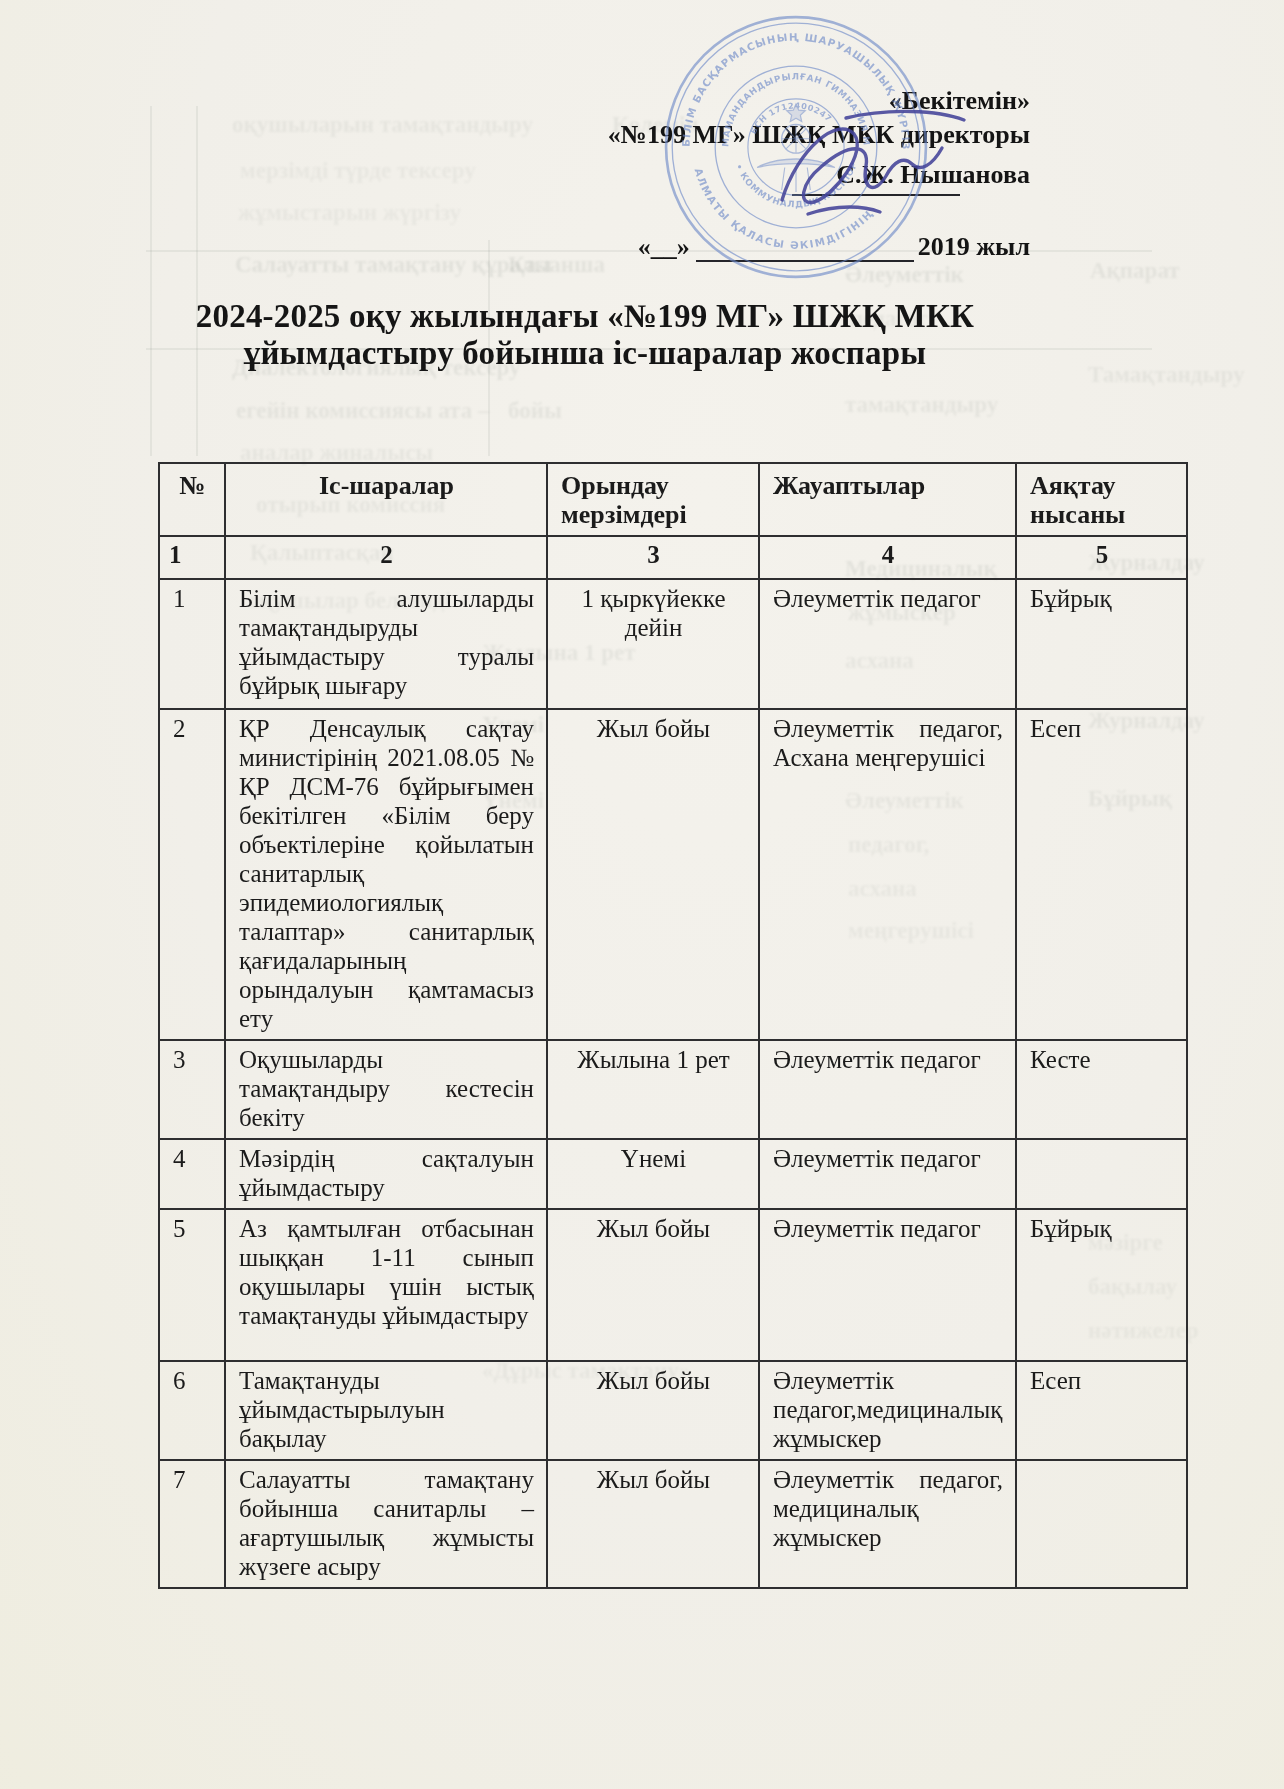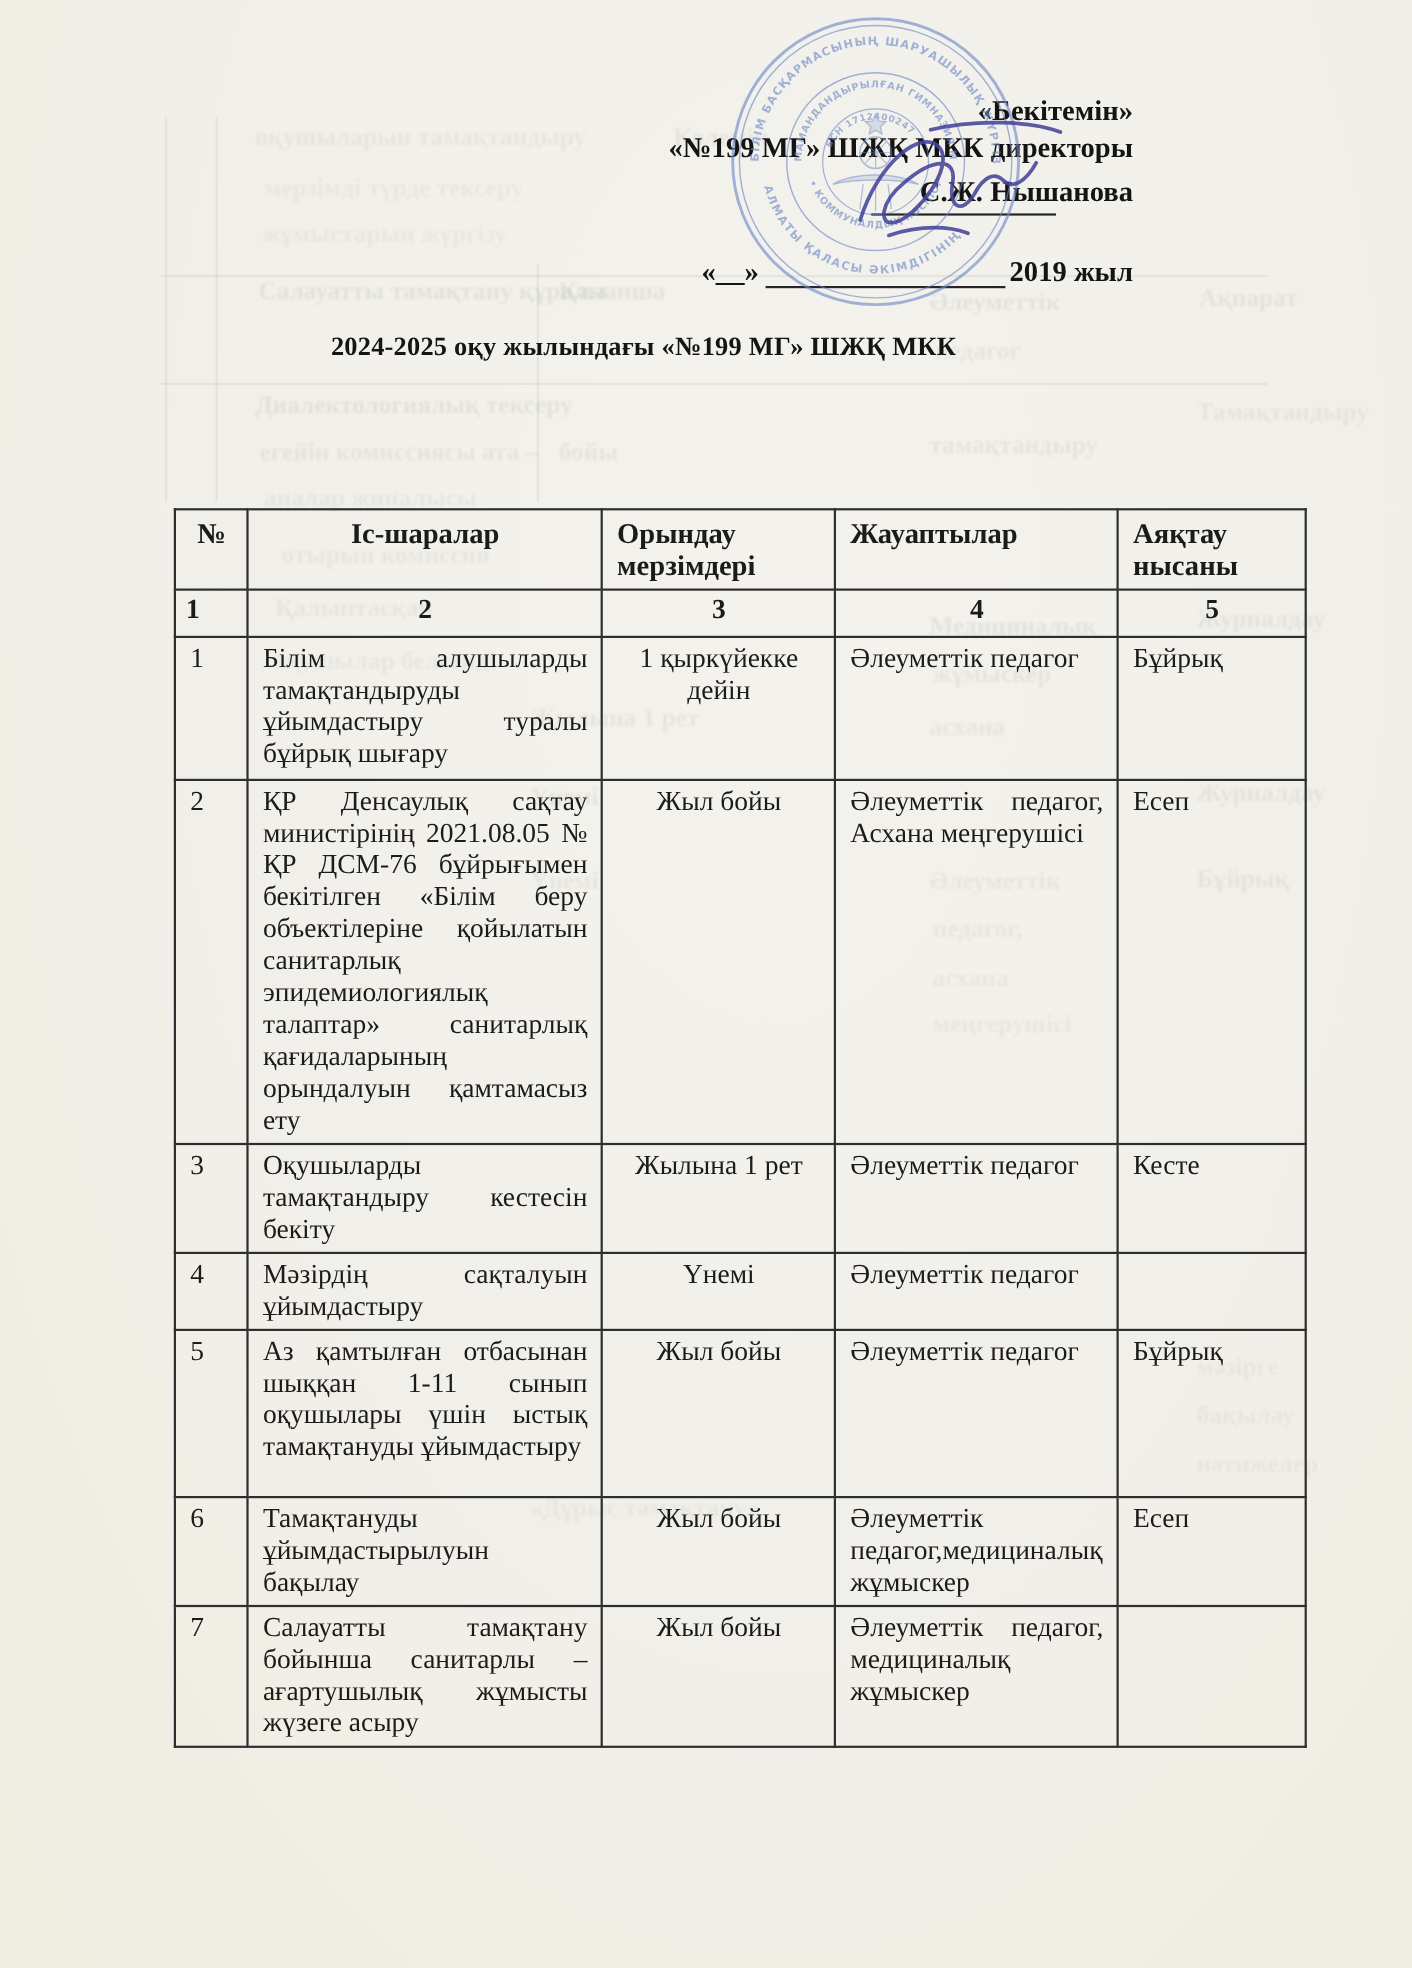--- a/index.html
+++ b/index.html
@@ -28,7 +28,7 @@
   .signature{position:absolute;left:768px;top:104px;width:210px;height:130px;}
   
   .title{position:absolute;left:150px;top:298px;width:870px;text-align:center;
-    font-weight:bold;font-size:24px;line-height:37px;color:#151515;letter-spacing:.2px;}
+    font-weight:bold;font-size:33px;line-height:37px;color:#151515;letter-spacing:.2px;}
   
   table.plan{position:absolute;left:158px;top:462px;border-collapse:collapse;
     font-size:25px;line-height:29px;color:#1b1b1b;table-layout:fixed;width:1028px;}

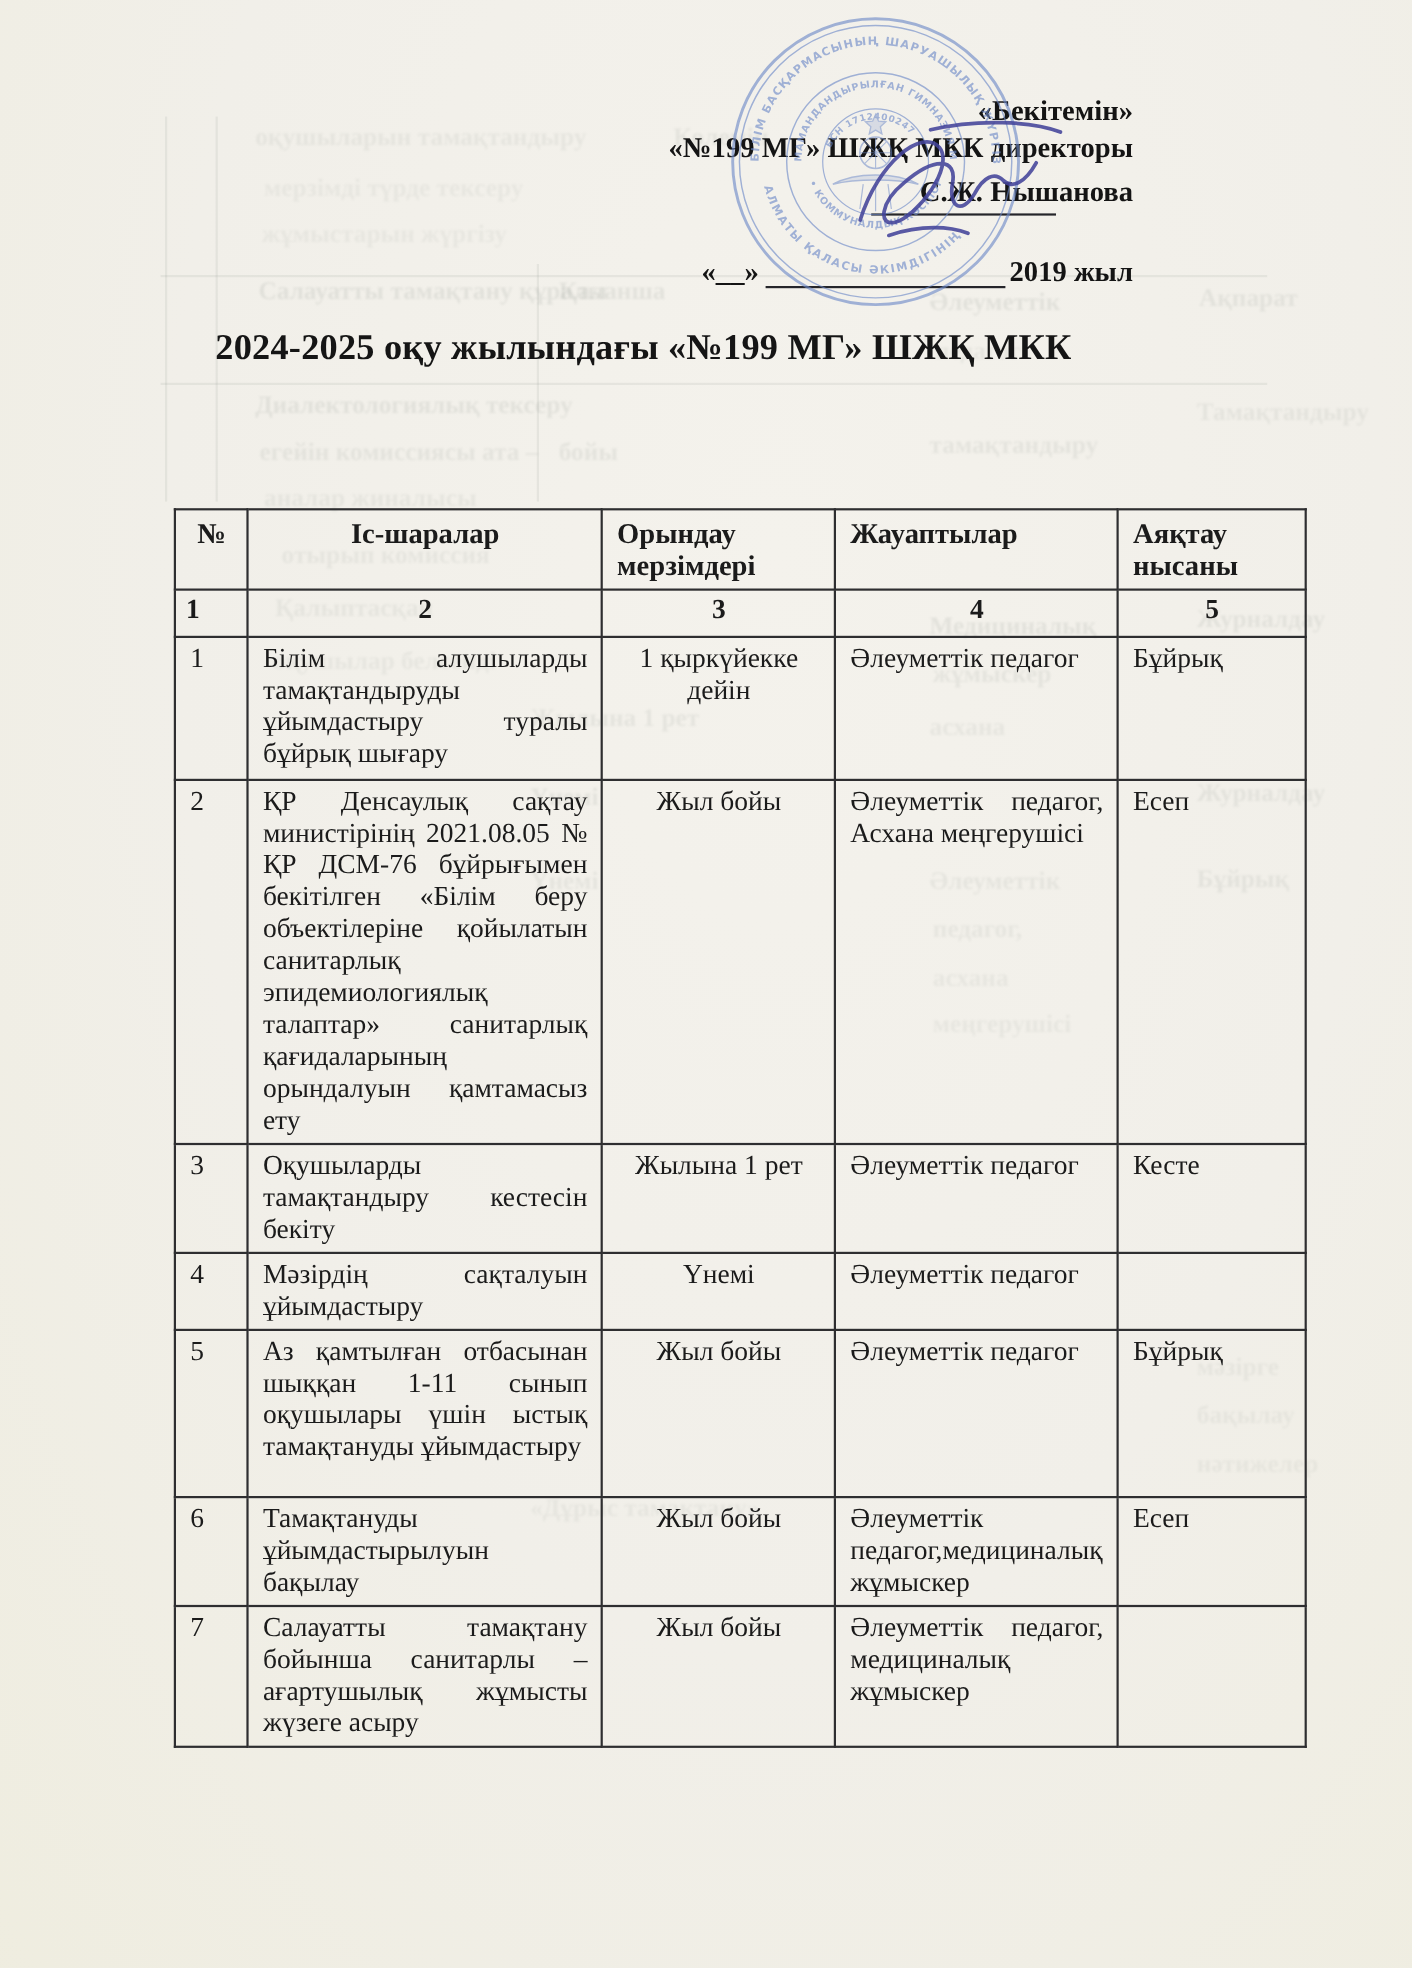--- a/index.html
+++ b/index.html
@@ -164,6 +164,7 @@
 
   <div class="title">
     <div>2024-2025 оқу жылындағы «№199 МГ» ШЖҚ МКК</div>
+    <div>ұйымдастыру бойынша іс-шаралар жоспары</div>
   </div>
 
   <table class="plan">

